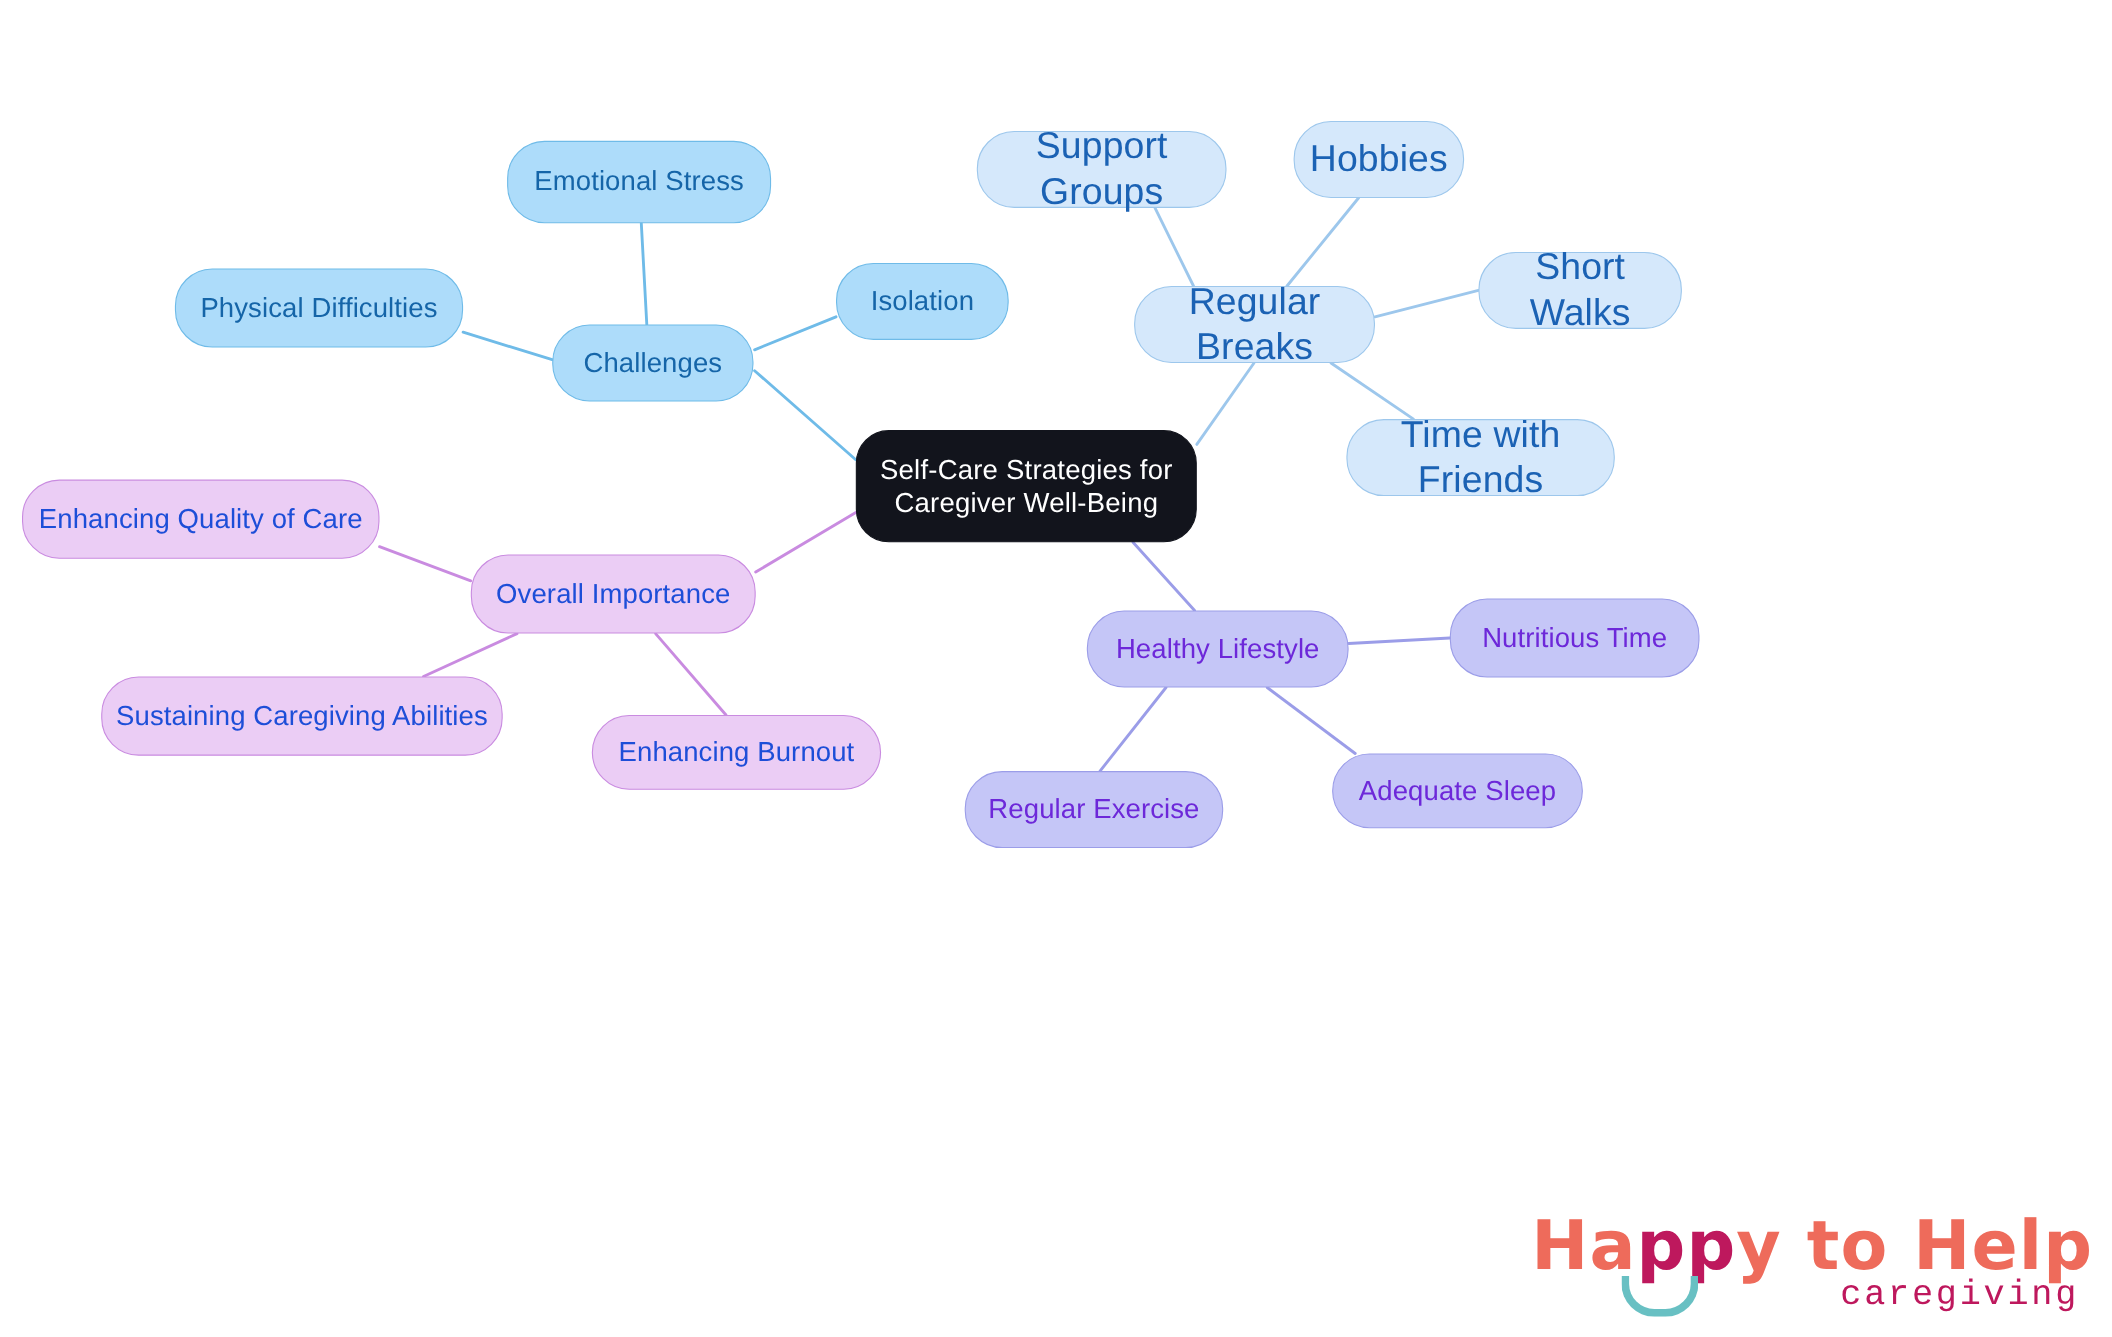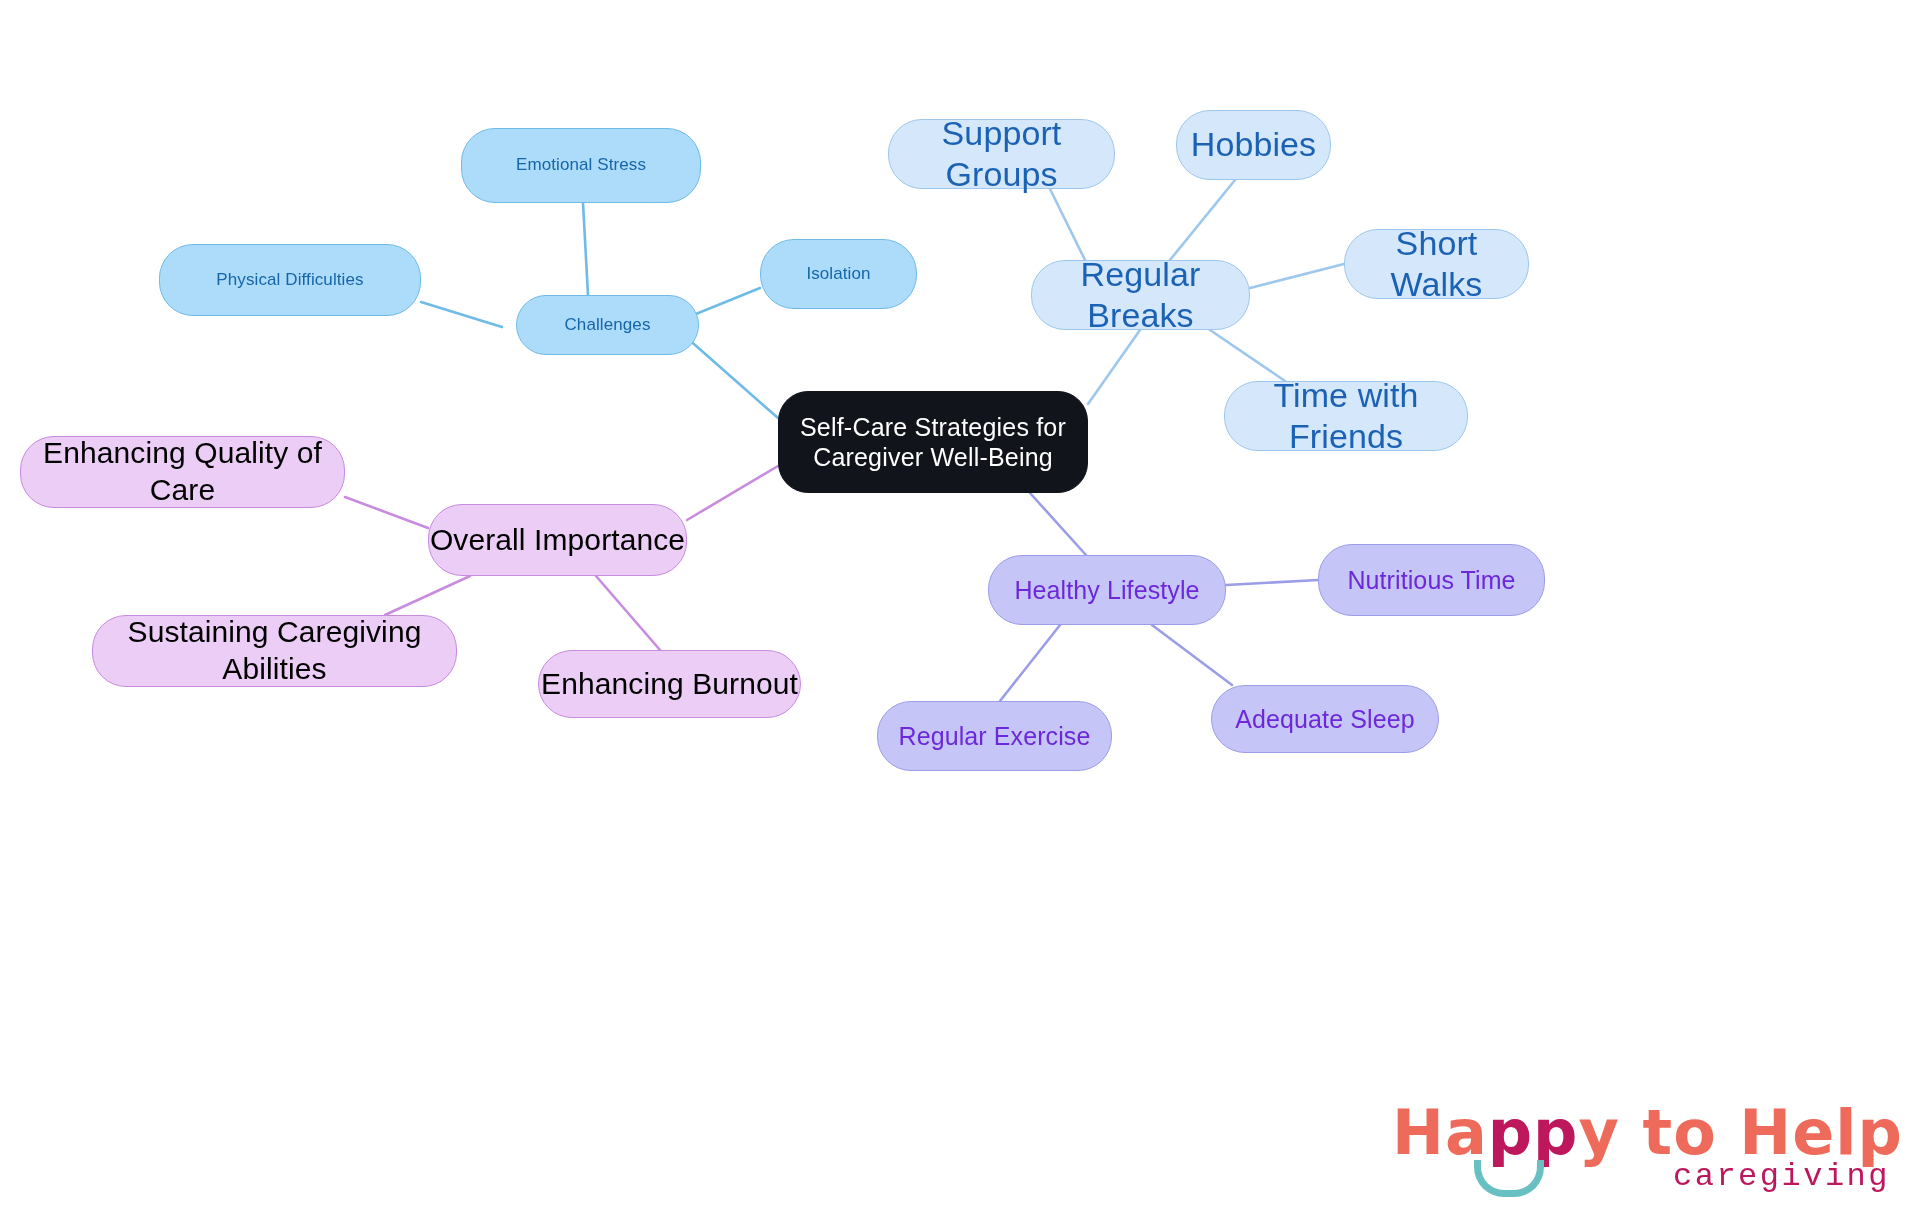--- a/index.html
+++ b/index.html
@@ -54,7 +54,7 @@
     background: #ADDCFA;
     border-color: #6FBBE8;
     color: #1565A8;
-    font-size: 17px;
+    font-size: 25px;
   }
   
   .node.c-paleblue {

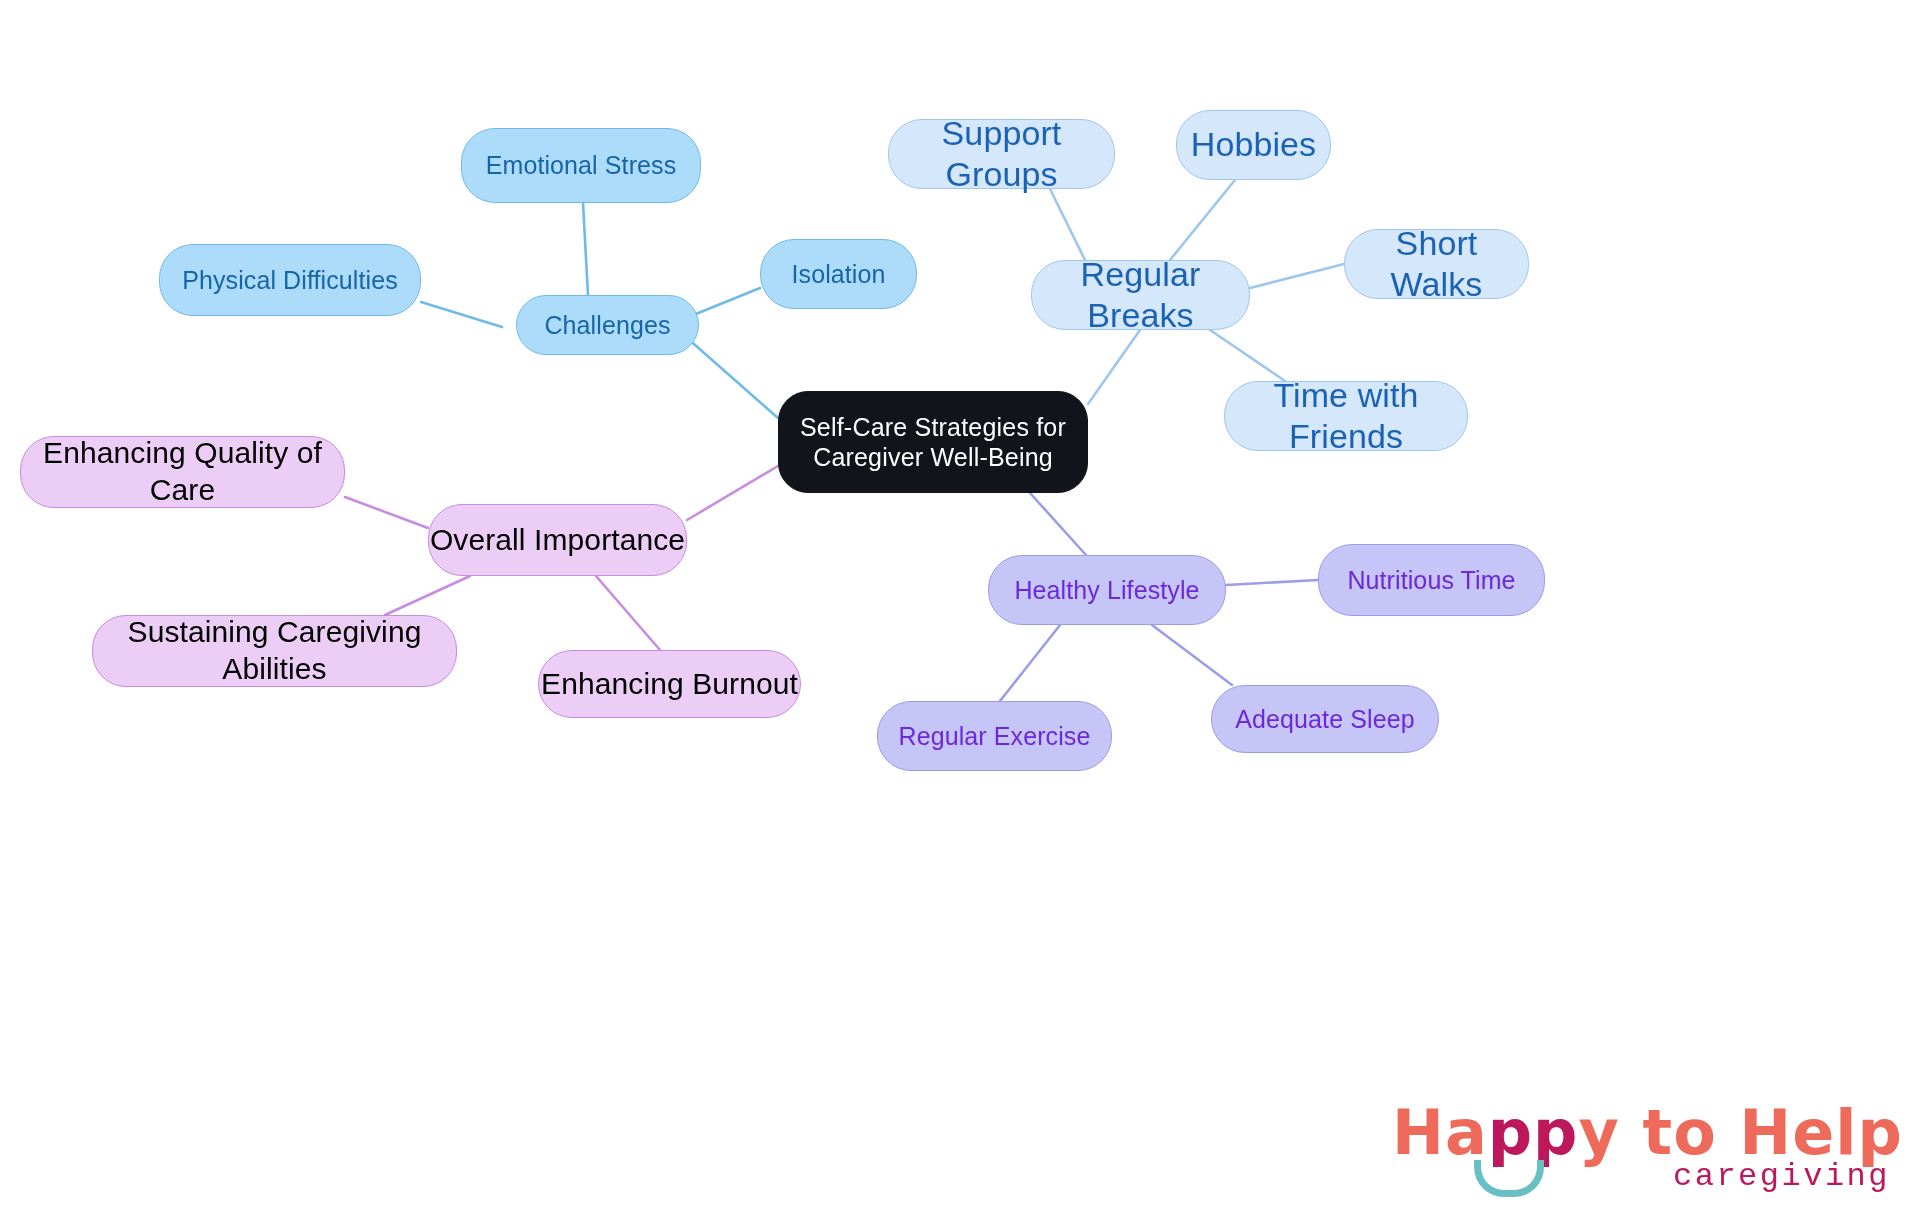--- a/index.html
+++ b/index.html
@@ -144,7 +144,7 @@
   <div id="nodes">
       <div class="node root" style="left: 778px; top: 391px; width: 310px; height: 102px;">Self-Care Strategies for
 Caregiver Well-Being</div>
-      <div class="node c-blue" style="left: 516px; top: 295px; width: 183px; height: 60px;">Challenges</div>
+      <div class="node c-blue" style="left: 502px; top: 295px; width: 183px; height: 70px;">Challenges</div>
       <div class="node c-blue" style="left: 461px; top: 128px; width: 240px; height: 75px;">Emotional Stress</div>
       <div class="node c-blue" style="left: 159px; top: 244px; width: 262px; height: 72px;">Physical Difficulties</div>
       <div class="node c-blue" style="left: 760px; top: 239px; width: 157px; height: 70px;">Isolation</div>

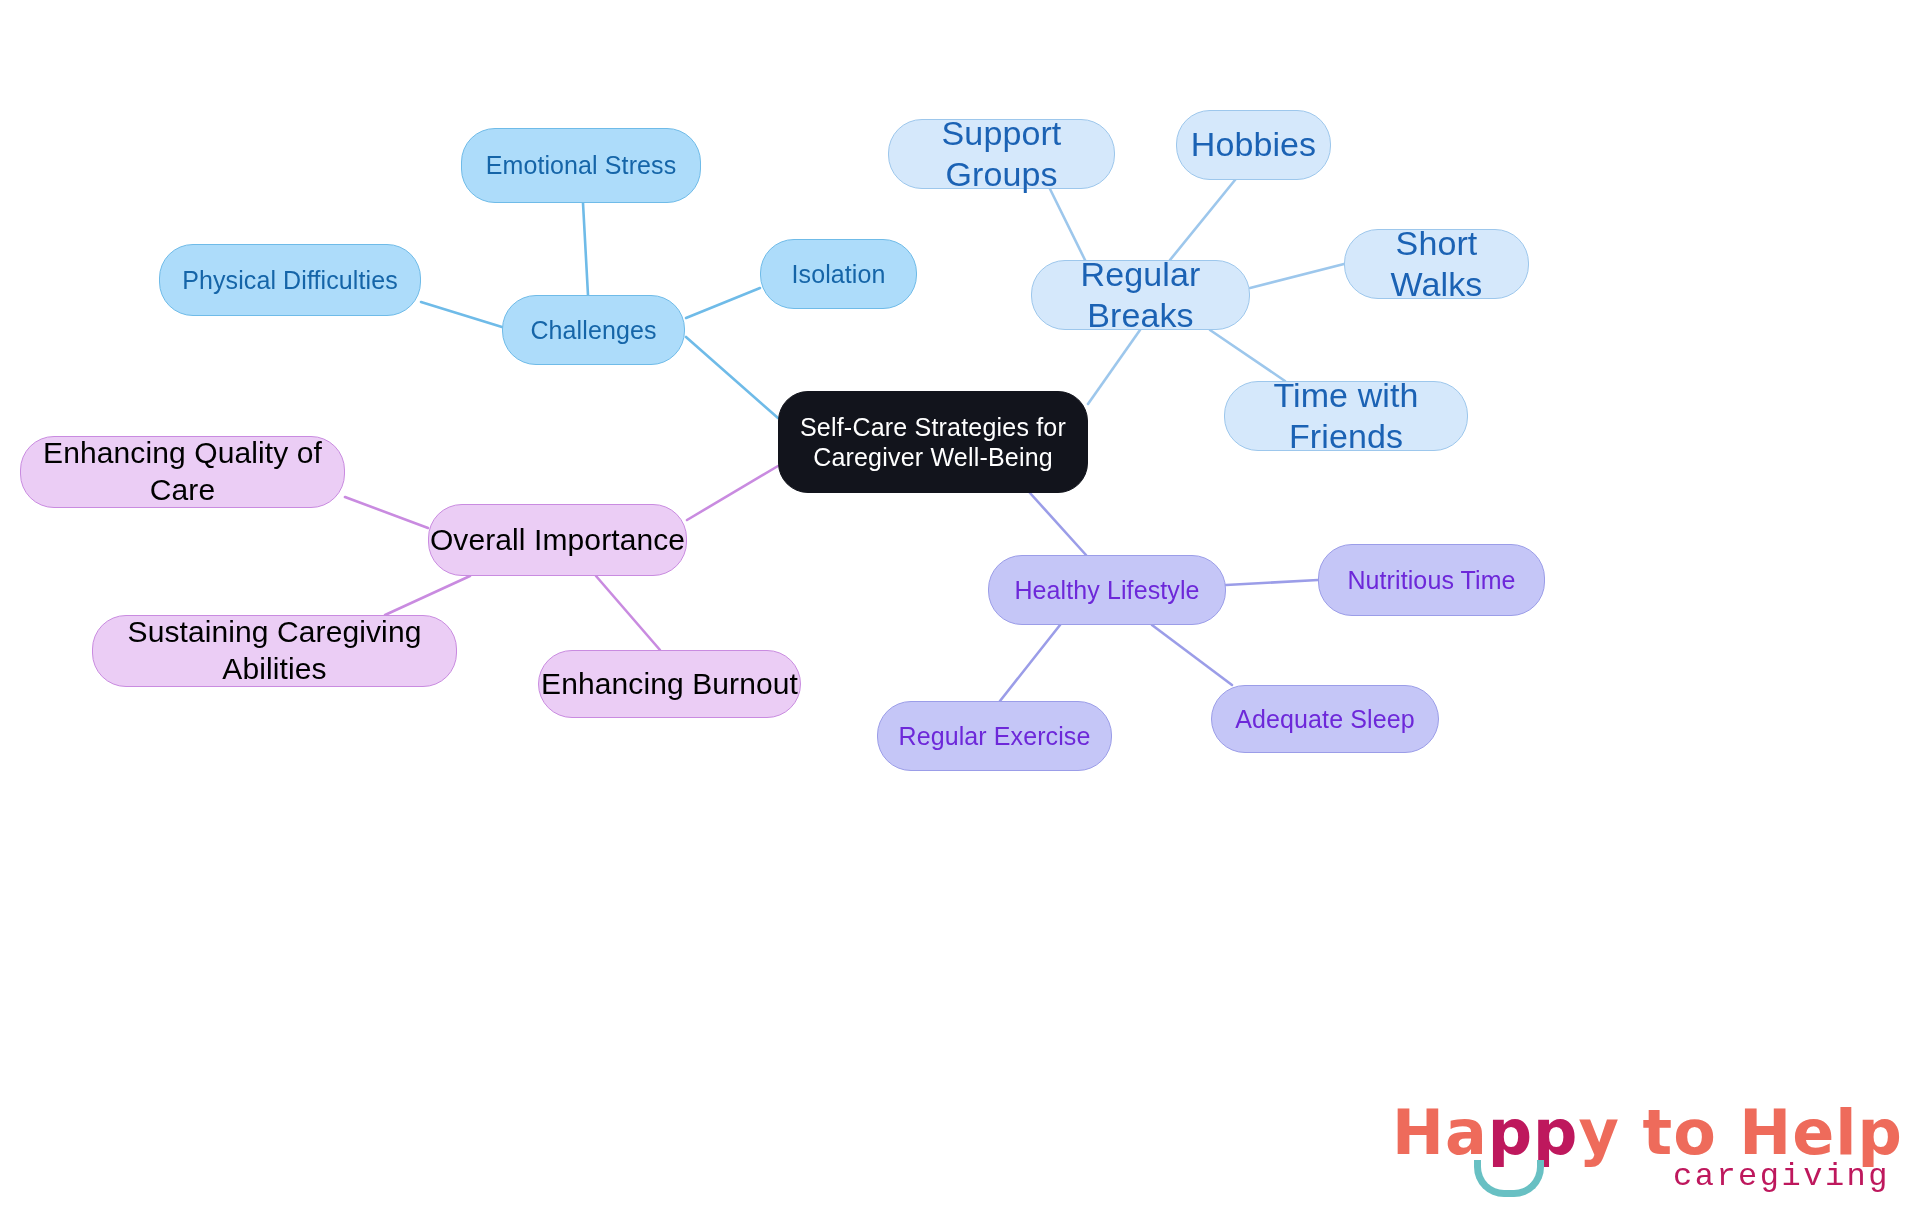--- a/index.html
+++ b/index.html
@@ -74,8 +74,8 @@
   .node.c-lilac {
     background: #EBCDF5;
     border-color: #C98BE0;
-    color: #000000;
-    font-size: 30px;
+    color: #1d4ed8;
+    font-size: 25px;
   }
   #logo {
     position: absolute;

